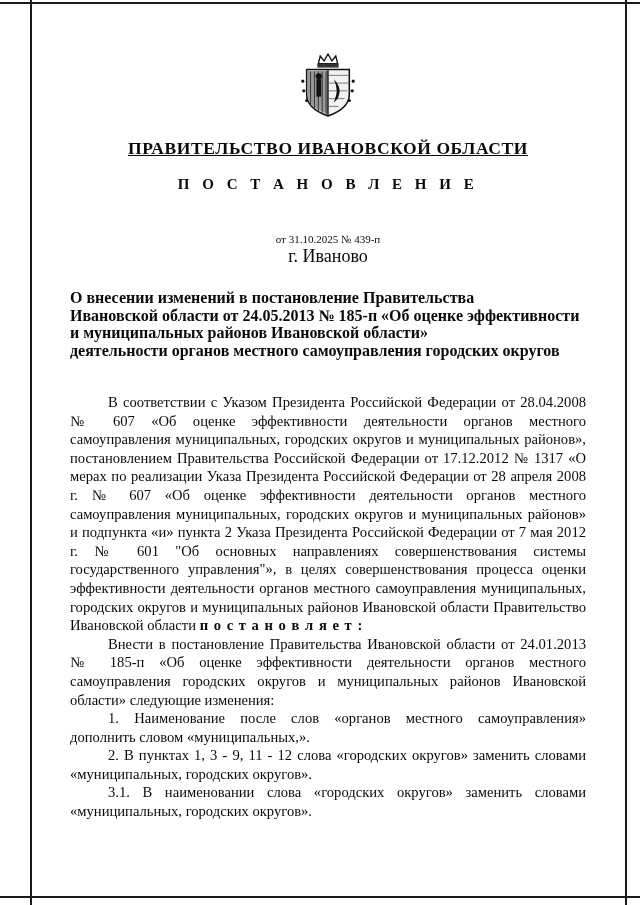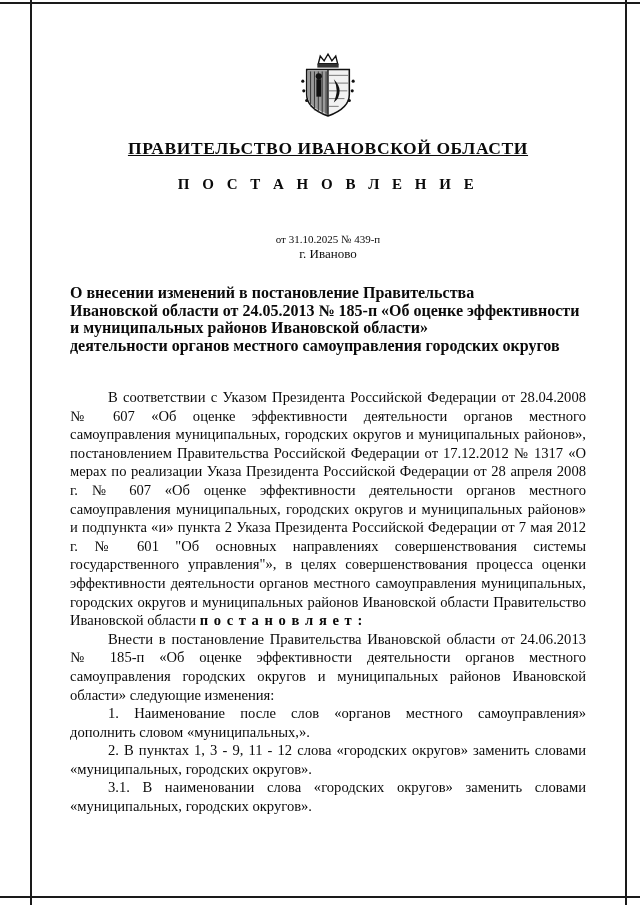--- a/index.html
+++ b/index.html
@@ -47,7 +47,7 @@
   .city-line {
     margin-top: 1px;
     text-align: center;
-    font-size: 13px;
+    font-size: 18px;
   }
   .subject {
     margin-top: 22px;

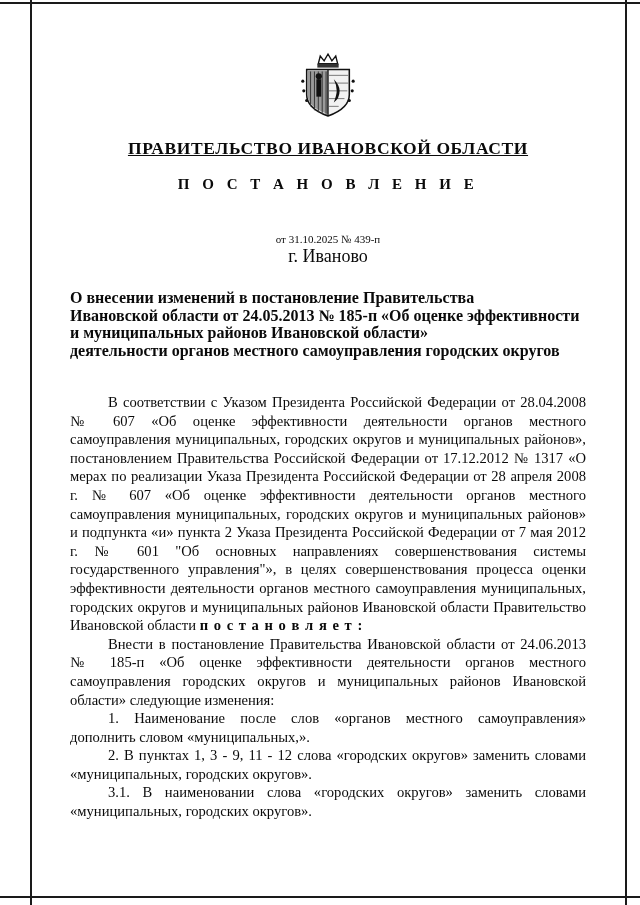--- a/index.html
+++ b/index.html
@@ -142,7 +142,7 @@
 
     <div class="body-text">
       <p><span>В соответствии с Указом Президента Российской Федерации от 28.04.2008 № 607 «Об оценке эффективности деятельности органов местного самоуправления муниципальных, городских округов и муниципальных районов», постановлением Правительства Российской Федерации от 17.12.2012 № 1317 «О мерах по реализации Указа Президента Российской Федерации от 28 апреля 2008 г. № 607 «Об оценке эффективности деятельности органов местного самоуправления муниципальных, городских округов и муниципальных районов» и подпункта «и» пункта 2 Указа Президента Российской Федерации от 7 мая 2012 г. № 601 "Об основных направлениях совершенствования системы государственного управления"», в целях совершенствования процесса оценки эффективности деятельности органов местного самоуправления муниципальных, городских округов и муниципальных районов Ивановской области Правительство Ивановской области </span><span class="resolve-word">п о с т а н о в л я е т :</span></p>
-      <p>Внести в постановление Правительства Ивановской области от 24.06.2013 № 185-п «Об оценке эффективности деятельности органов местного самоуправления городских округов и муниципальных районов Ивановской области» следующие изменения:</p>
+      <p>Внести в постановление Правительства Ивановской области от 24.01.2013 № 185-п «Об оценке эффективности деятельности органов местного самоуправления городских округов и муниципальных районов Ивановской области» следующие изменения:</p>
       <p>1. Наименование после слов «органов местного самоуправления» дополнить словом «муниципальных,».</p>
       <p>2. В пунктах 1, 3 - 9, 11 - 12 слова «городских округов» заменить словами «муниципальных, городских округов».</p>
       <p>3.1. В наименовании слова «городских округов» заменить словами «муниципальных, городских округов».</p>

